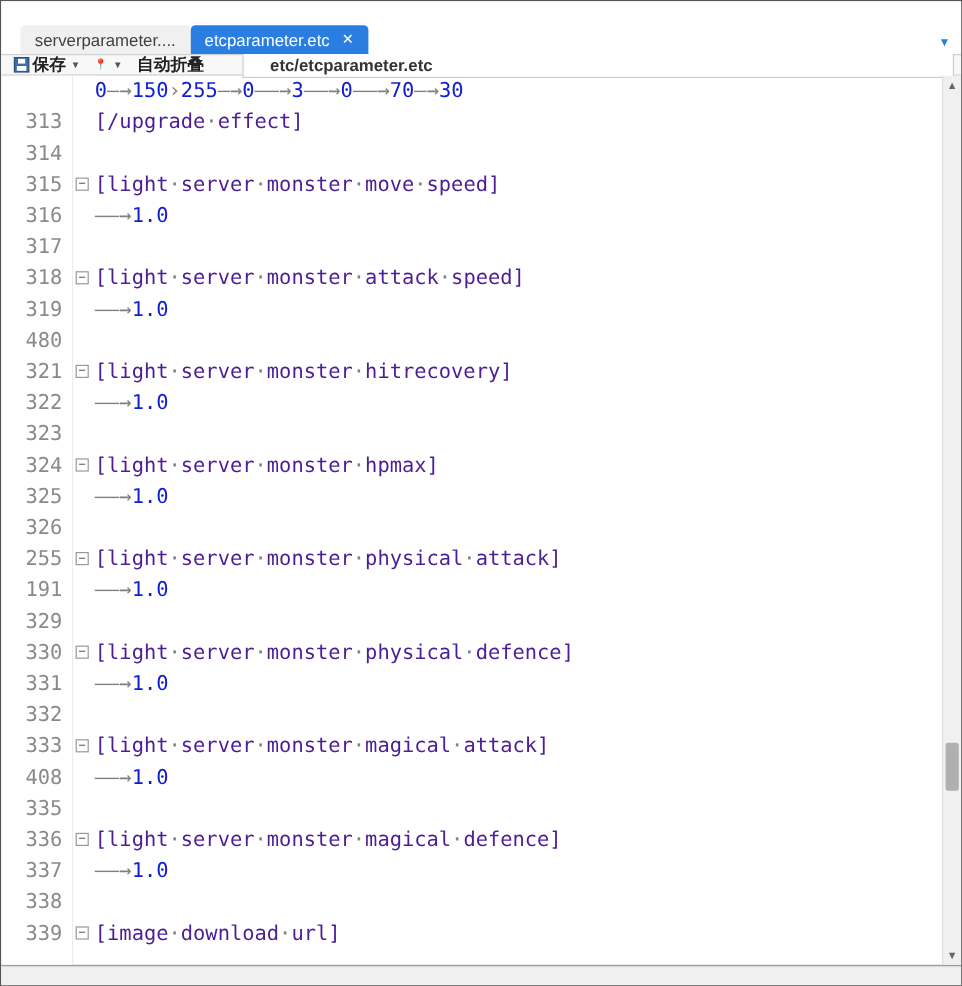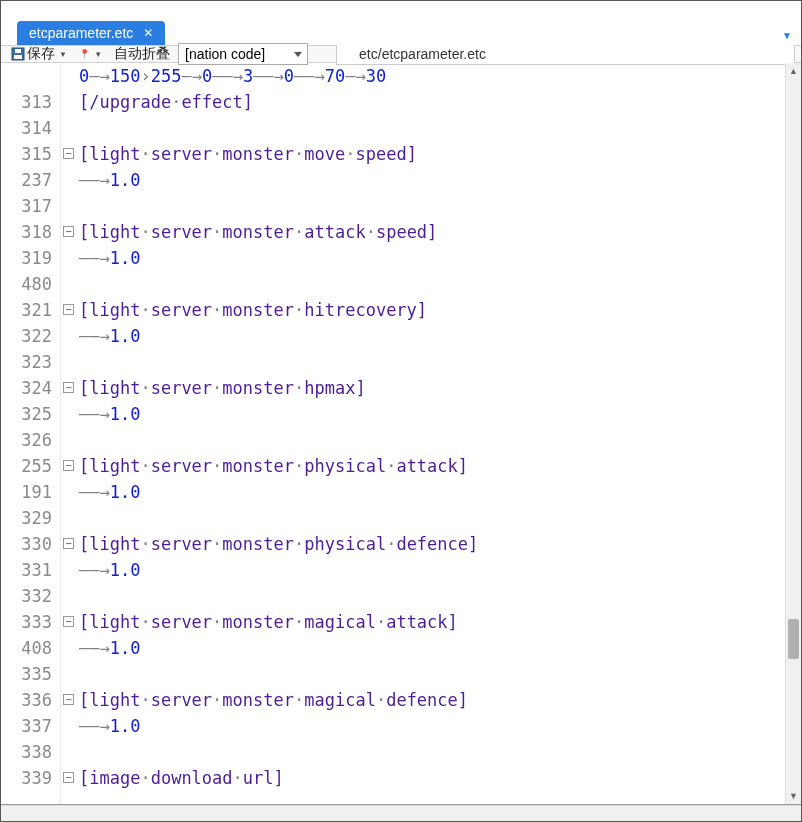--- a/index.html
+++ b/index.html
@@ -245,6 +245,9 @@
   <div class="top-faded"></div>
 
   <div class="tab-bar">
+    <div class="tab inactive">
+      <span>serverparameter....</span>
+    </div>
     <div class="tab active">
       <span>etcparameter.etc</span>
       <span class="close-x">✕</span>

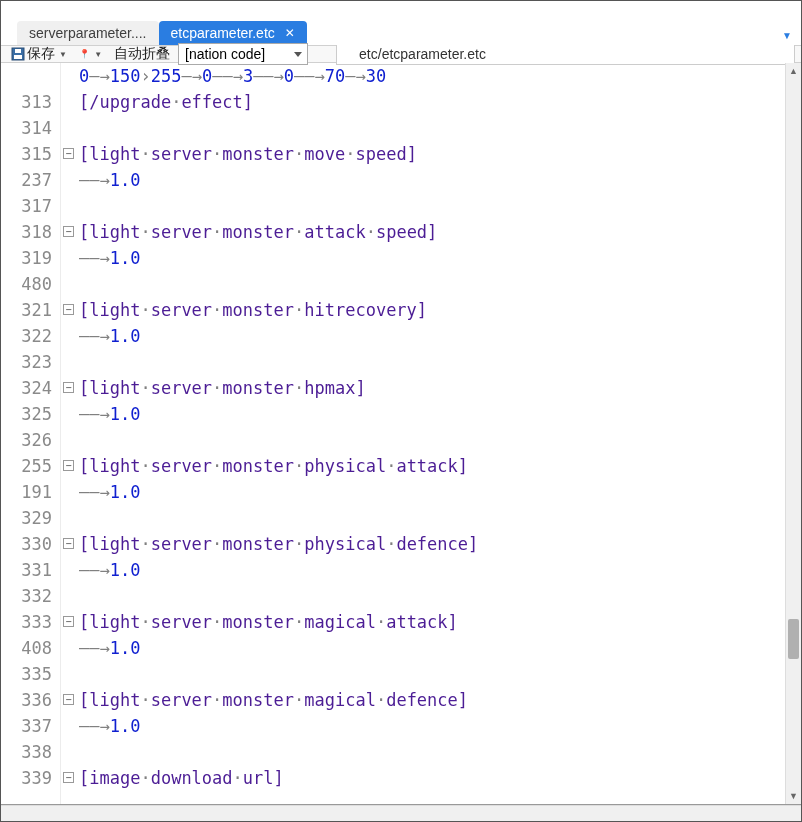--- a/index.html
+++ b/index.html
@@ -95,6 +95,7 @@
     padding: 0 6px;
     gap: 4px;
     font-size: 14px;
+    font-weight: bold;
   }
   .toolbar .save-icon {
     width: 14px; height: 14px;

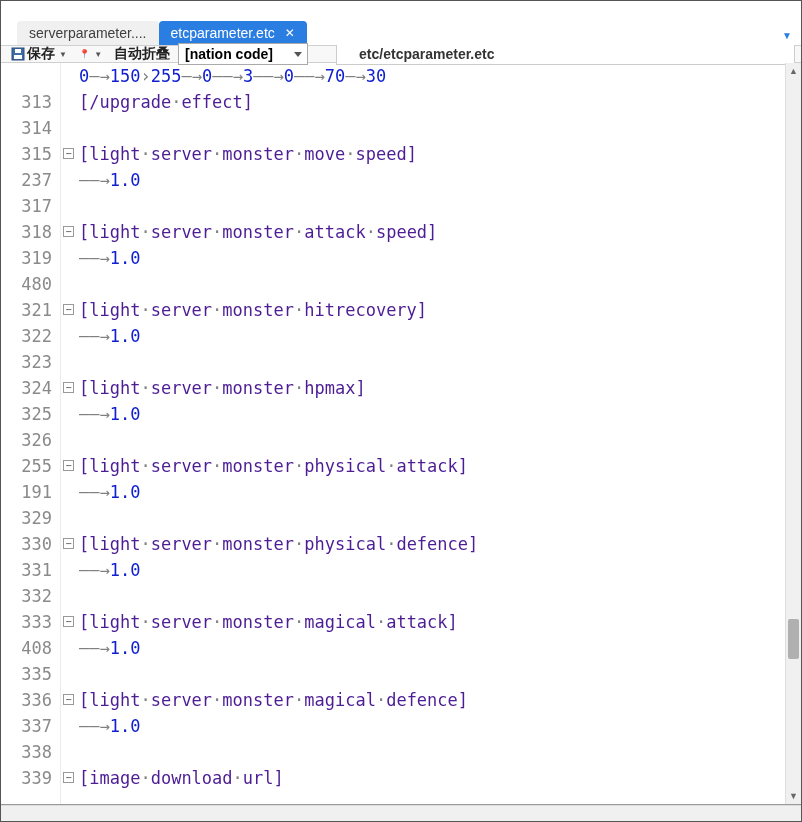--- a/index.html
+++ b/index.html
@@ -275,9 +275,6 @@
     </div>
     <div class="btn">
       <span>自动折叠</span>
-    </div>
-    <div class="combo">
-      <span>[nation code]</span>
     </div>
     <div class="path-input">
       <span>etc/etcparameter.etc</span>

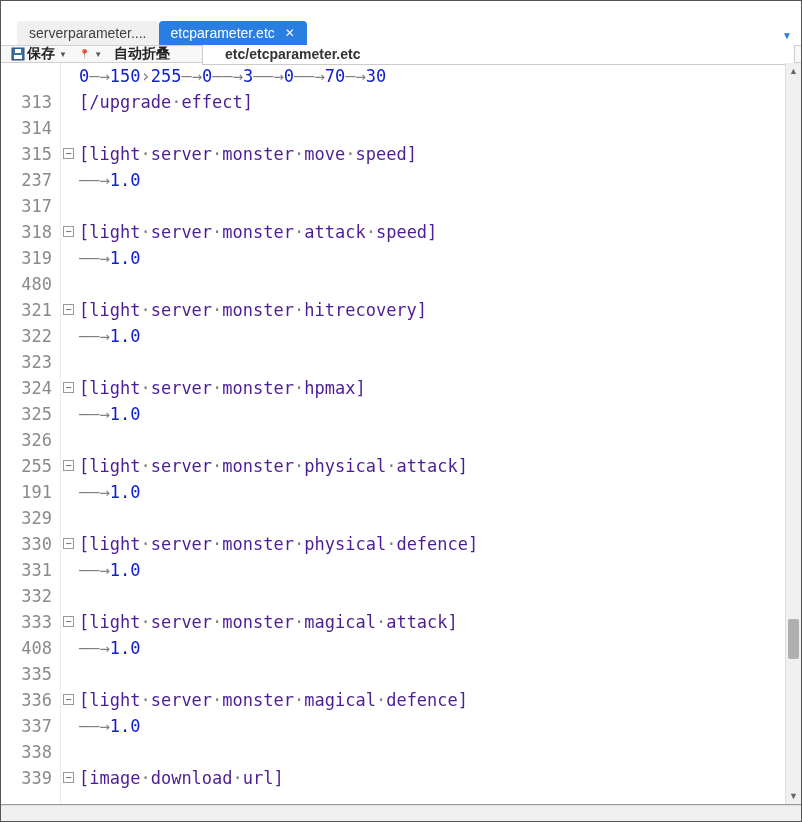--- a/index.html
+++ b/index.html
@@ -288,7 +288,7 @@
           <div class="gut-line">313</div>
           <div class="gut-line">314</div>
           <div class="gut-line">315</div>
-          <div class="gut-line">237</div>
+          <div class="gut-line">316</div>
           <div class="gut-line">317</div>
           <div class="gut-line">318</div>
           <div class="gut-line">319</div>

